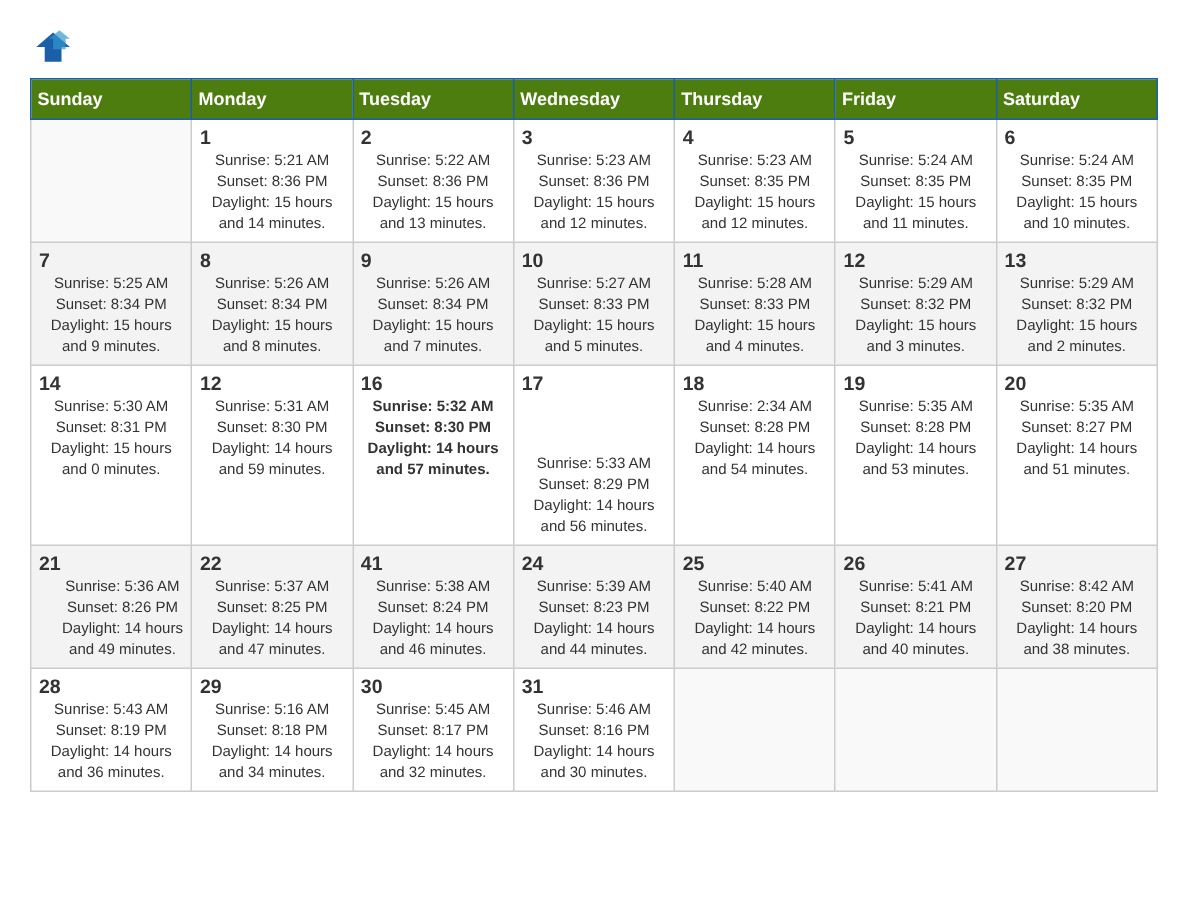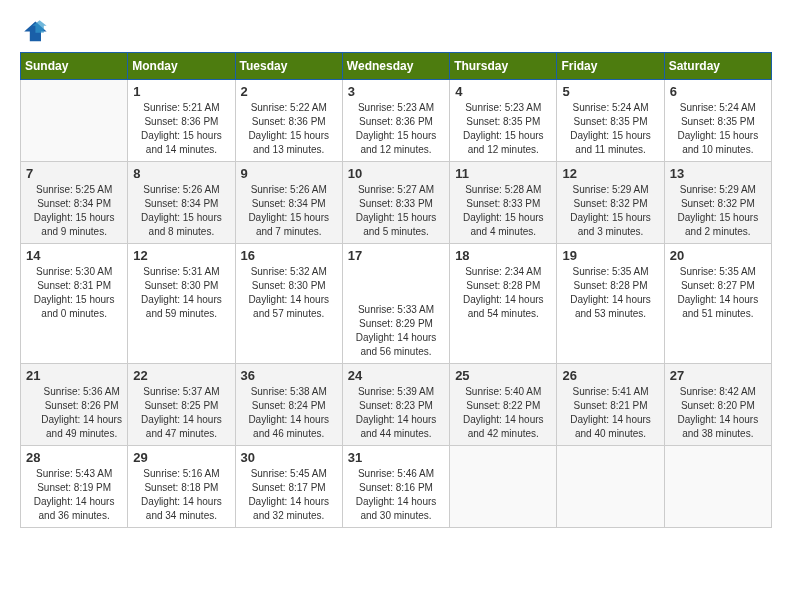--- a/index.html
+++ b/index.html
@@ -209,7 +209,7 @@
         </td>
         <td>
           <span class="day-num">16</span>
-          <div class="day-info" style="white-space: pre-line;">Sunrise: 5:32 AM
+          <div class="day-info" style="white-space: pre-line; font-weight: bold;">Sunrise: 5:32 AM
 Sunset: 8:30 PM
 Daylight: 14 hours
 and 57 minutes.</div>

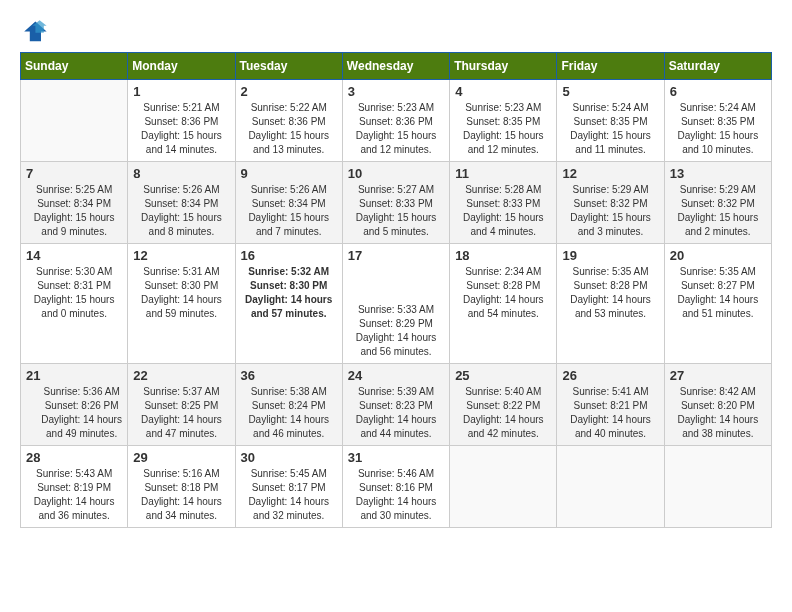--- a/index.html
+++ b/index.html
@@ -259,7 +259,7 @@
 and 47 minutes.</div>
         </td>
         <td>
-          <span class="day-num">36</span>
+          <span class="day-num">41</span>
           <div class="day-info" style="white-space: pre-line;">Sunrise: 5:38 AM
 Sunset: 8:24 PM
 Daylight: 14 hours

